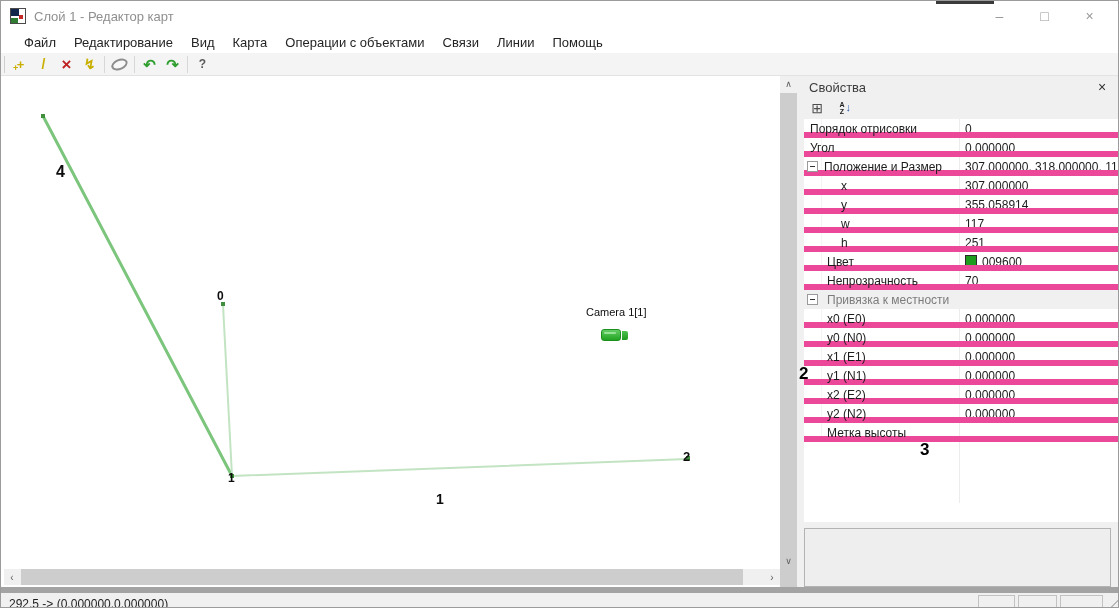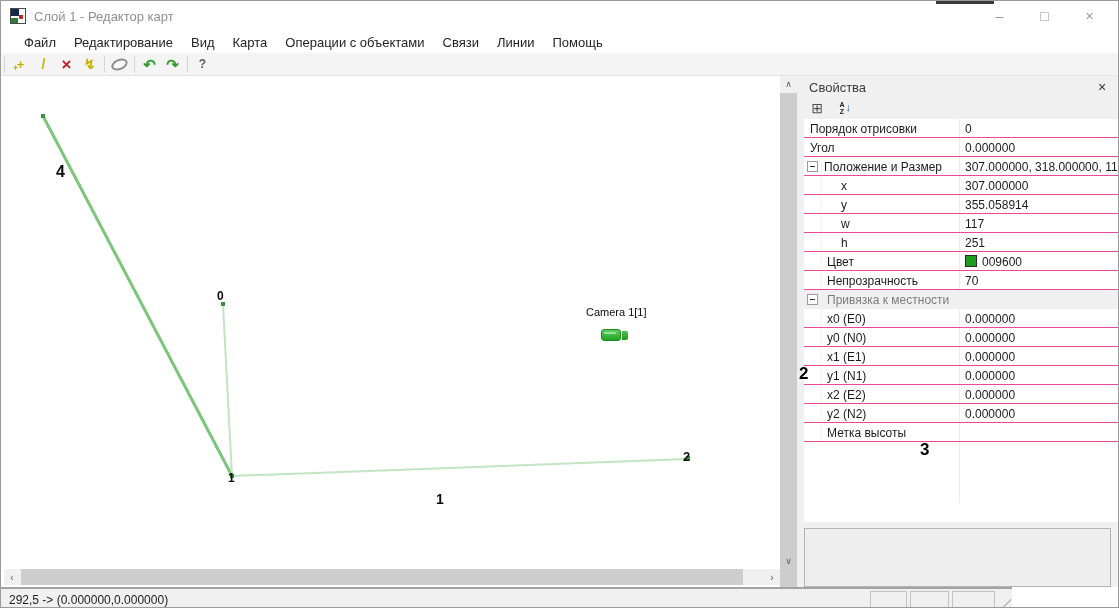--- a/index.html
+++ b/index.html
@@ -57,7 +57,7 @@
   .pt-az{font-size:7px;font-weight:700;color:#222;line-height:1;display:flex;flex-direction:column;align-items:center;}
   .pt-arrow{position:absolute;right:0;top:2px;color:#2f5eb0;font-size:11px;font-weight:700;line-height:1;}
   .grid{position:absolute;left:7px;top:43px;width:316px;height:403px;background:#fff;overflow:hidden;}
-  .row{position:relative;height:19px;box-sizing:border-box;border-bottom:1px solid #ec4899;background:#fff;}
+  .row{position:relative;height:19px;box-sizing:border-box;border-bottom:6px solid #ec4899;background:#fff;}
   .row.category{background:#f0f0f0;border-bottom:1px solid #f0f0f0;}
   .rlabel{position:absolute;top:3px;font-size:12px;color:#1c1c1c;white-space:nowrap;}
   .row.prop .rlabel{left:6px;}

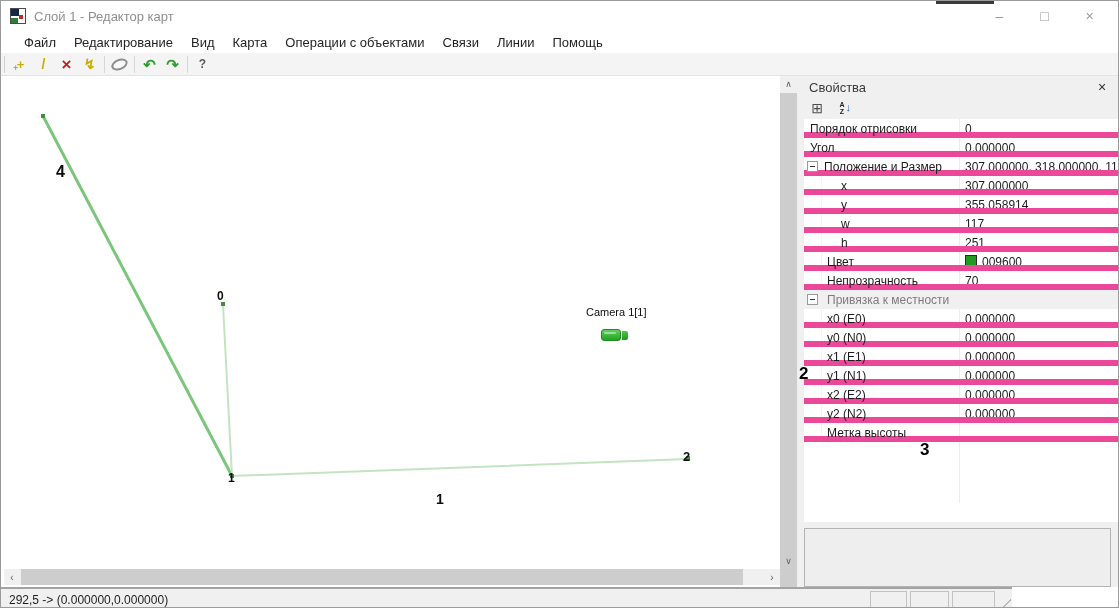--- a/index.html
+++ b/index.html
@@ -78,7 +78,7 @@
   
   .annotation{position:absolute;font-size:17px;font-weight:700;color:#000;line-height:1;}
   
-  .statusbar{position:absolute;left:0;top:586px;width:1011px;height:22px;background:#f0f0f0;border-top:2px solid #a3a3a3;box-sizing:border-box;}
+  .statusbar{position:absolute;left:0;top:586px;width:1119px;height:22px;background:#f0f0f0;border-top:6px solid #a3a3a3;box-sizing:border-box;}
   .status-pos{position:absolute;left:8px;top:4px;font-size:12px;color:#1e1e1e;white-space:nowrap;}
   .status-keys{position:absolute;right:17px;top:2px;display:flex;gap:3px;}
   .key{border:1px solid #c2c2c2;padding:18px 6px;font-size:11px;color:#a8a8a8;background:#f0f0f0;line-height:13px;}

